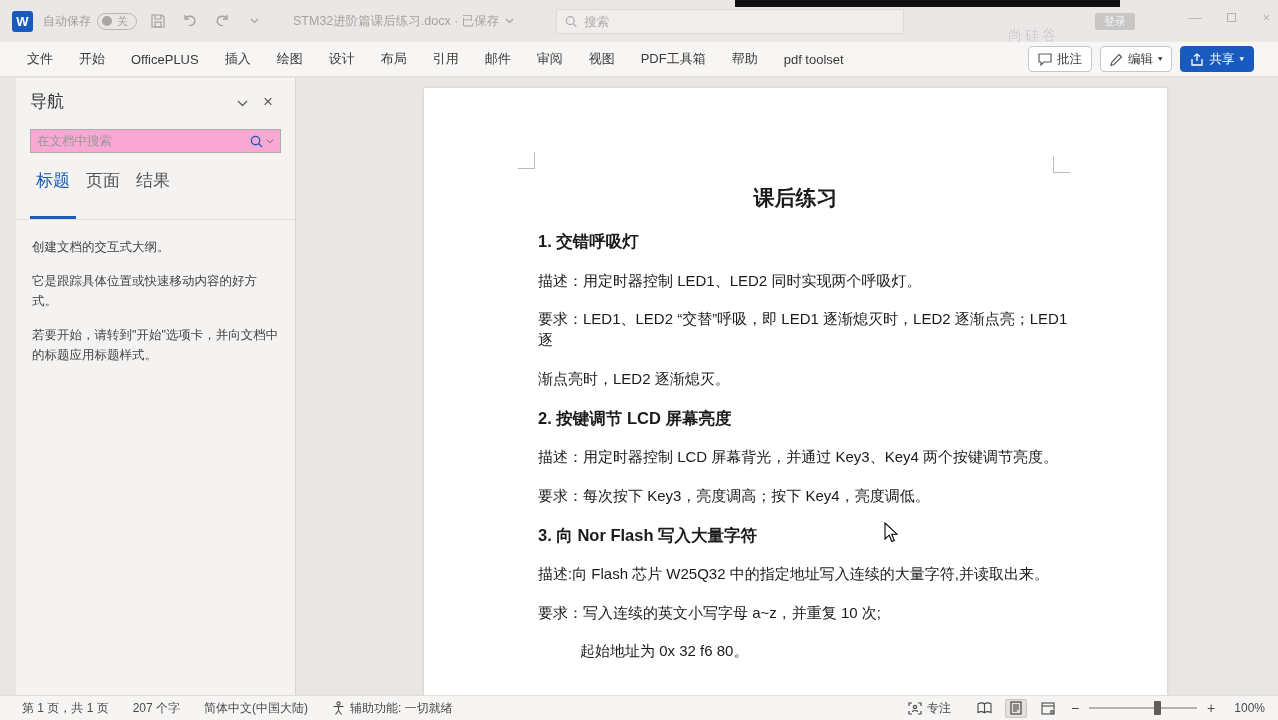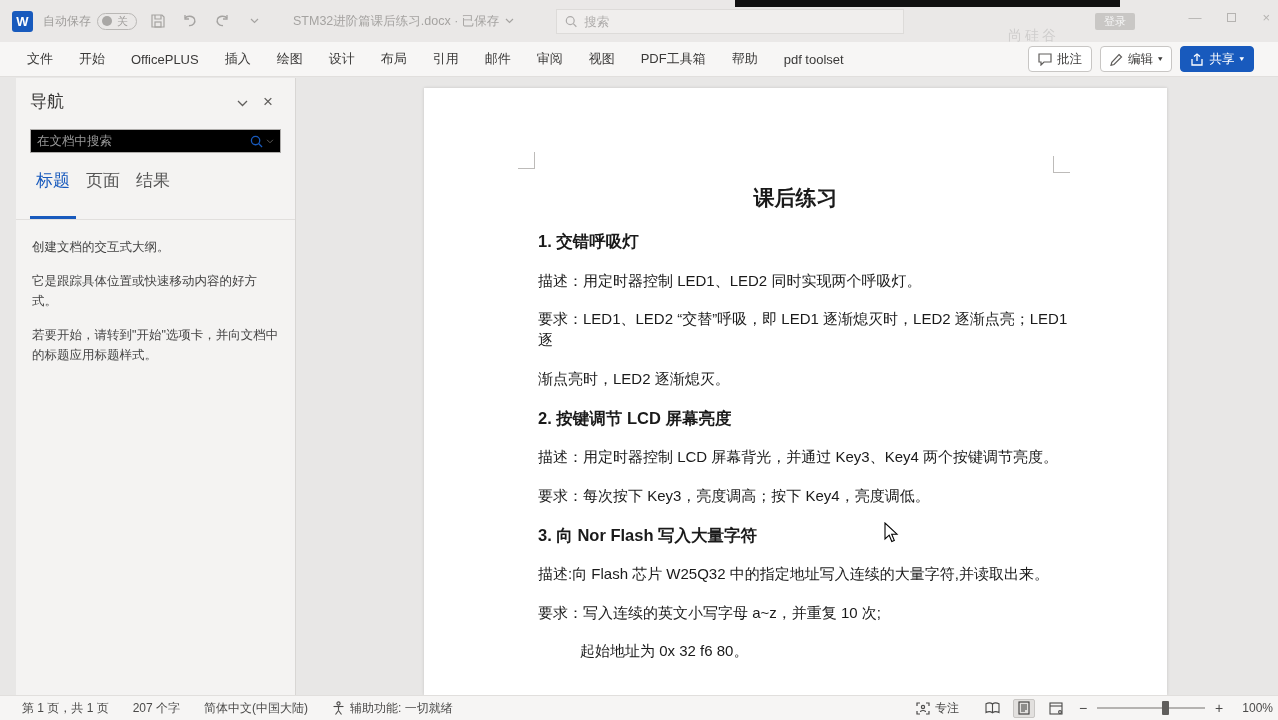--- a/index.html
+++ b/index.html
@@ -43,7 +43,7 @@
   .nav-title { font-size:17px; color:#3b3a39; }
   .nav-header .spacer { flex:1; }
   .nav-hicon { color:#605e5c; font-size:14px; width:26px; text-align:center; }
-  .nav-search { margin:8px 14px 0 14px; height:24px; background:#000000; border:1px solid #aeacaa; display:flex; align-items:center; padding:0 6px; }
+  .nav-search { margin:8px 14px 0 14px; height:24px; background:#f9a8d4; border:1px solid #aeacaa; display:flex; align-items:center; padding:0 6px; }
   .nav-search input { flex:1; border:none; outline:none; font-size:12.5px; color:#666; font-family:inherit; background:transparent; }
   .nav-search input::placeholder { color:#999; }
   .nav-search .sicons { display:flex; align-items:center; gap:3px; }

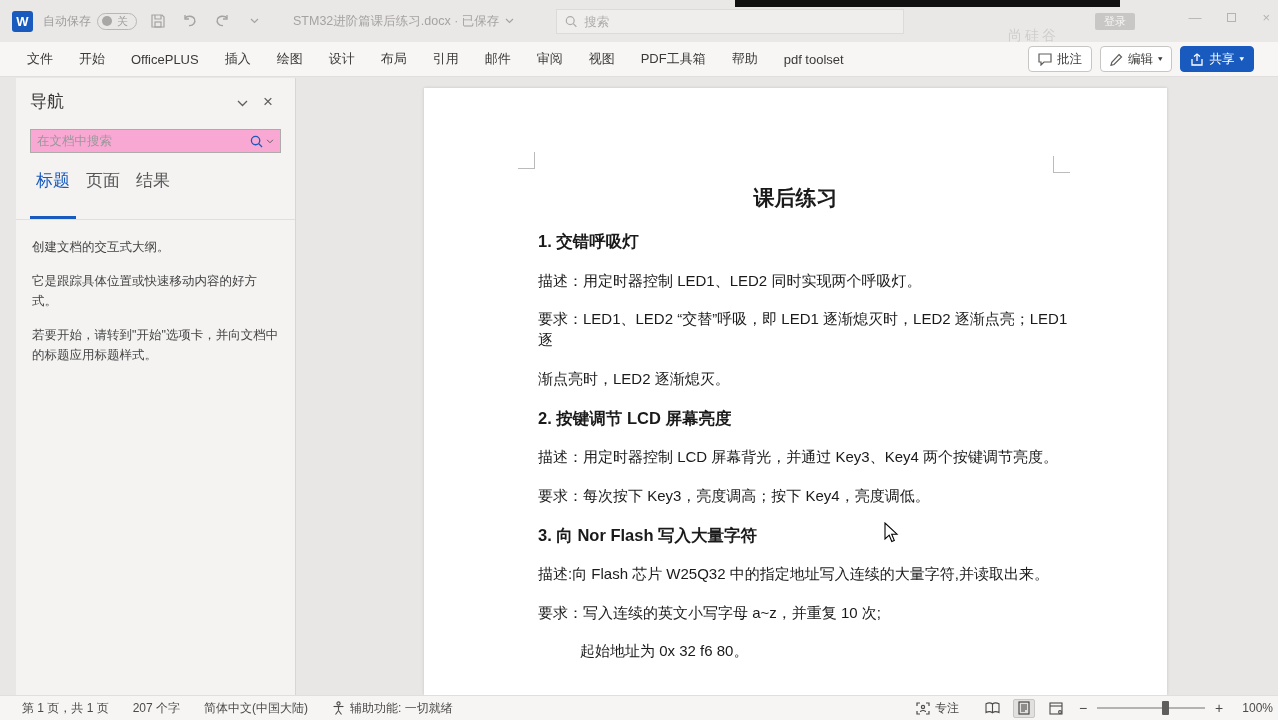--- a/index.html
+++ b/index.html
@@ -73,7 +73,7 @@
   .statusbar { position:absolute; left:0; top:695px; width:1278px; height:25px; background:#f6f5f4; border-top:1px solid #e1dfdd; display:flex; align-items:center; font-size:12px; color:#4b4a49; }
   .sb-left { display:flex; align-items:center; gap:0; padding-left:10px; }
   .sb-item { padding:0 12px; display:flex; align-items:center; gap:5px; white-space:nowrap; }
-  .sb-right { margin-left:auto; display:flex; align-items:center; gap:10px; padding-right:5px; }
+  .sb-right { margin-left:auto; display:flex; align-items:center; gap:10px; padding-right:13px; }
   .view-icon { width:22px; height:19px; display:flex; align-items:center; justify-content:center; border-radius:2px; }
   .view-icon.active { background:#e2e0de; border:1px solid #c8c6c4; }
   .zoom-wrap { display:flex; align-items:center; gap:8px; }

